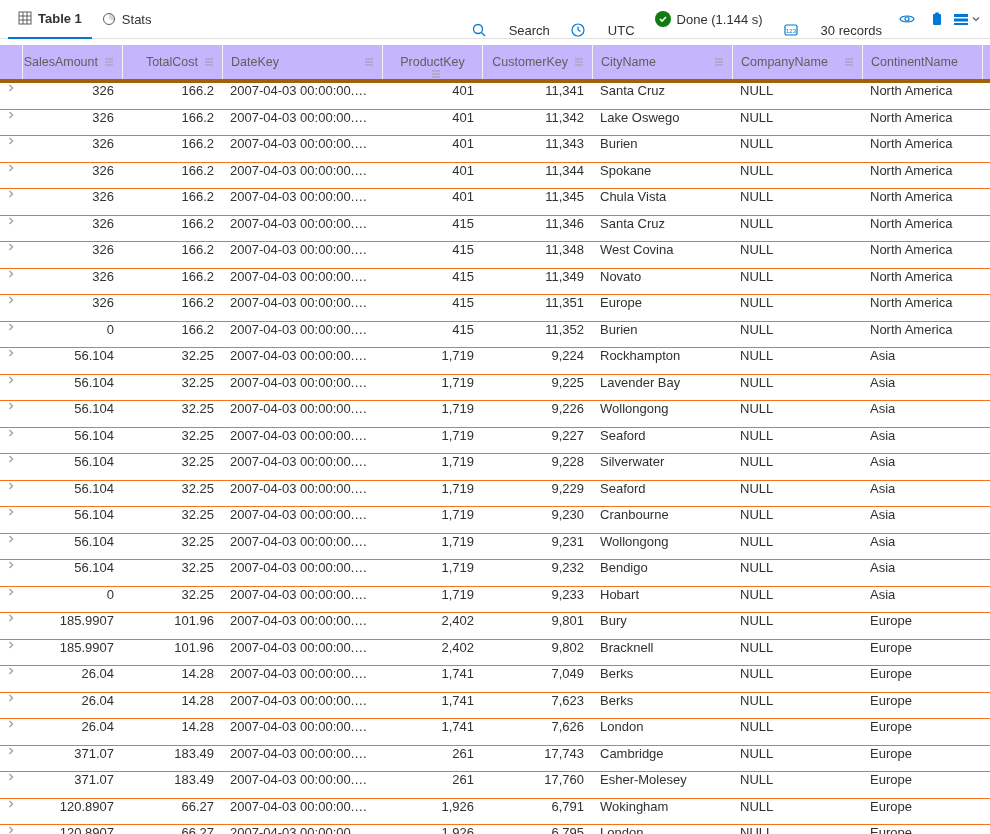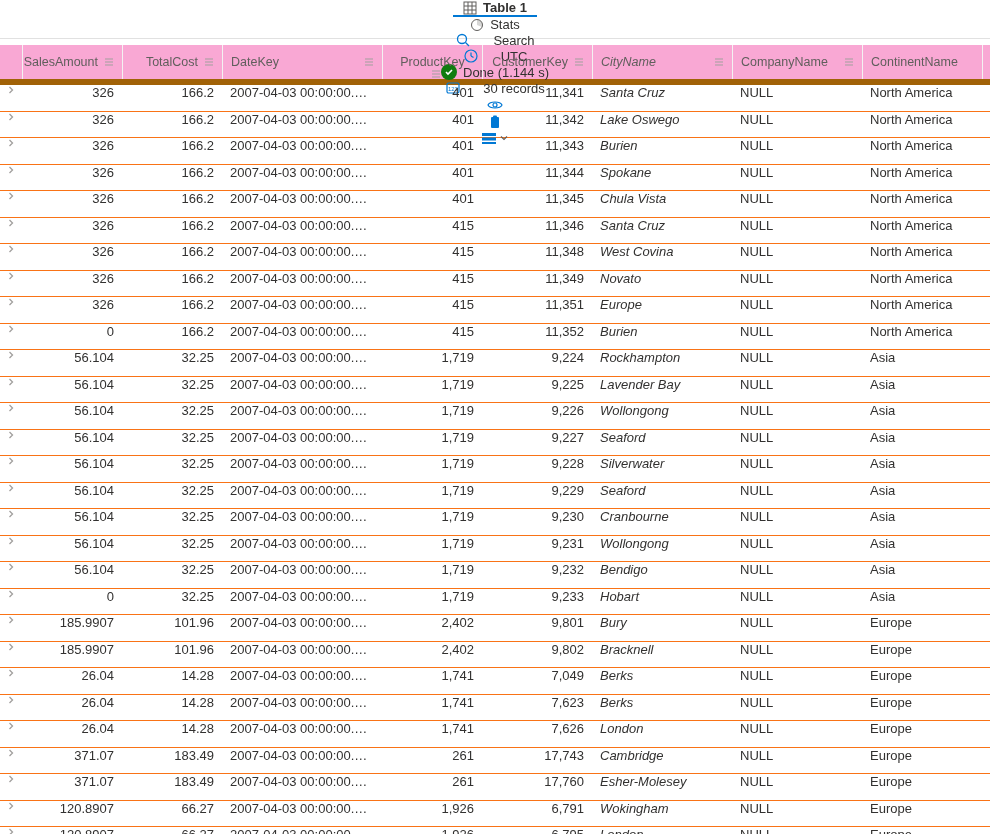--- a/index.html
+++ b/index.html
@@ -3,7 +3,7 @@
 <meta charset="utf-8">
 <style>
 html,body{margin:0;padding:0;font-family:"Segoe UI",Arial,sans-serif;font-size:13px;color:#323130;background:#fff;width:990px;}
-.toolbar{display:flex;align-items:center;height:38px;border-bottom:1px solid #e1e1e1;padding:0 8px;flex-direction:column;}
+.toolbar{display:flex;align-items:center;height:38px;border-bottom:1px solid #e1e1e1;padding:0 8px;}
 .tab{display:flex;align-items:center;gap:6px;padding:0 10px;height:38px;cursor:pointer;color:#323130;}
 .tab.active{border-bottom:2px solid #0078d4;font-weight:600;}
 .tab .ticon{color:#605e5c;display:inline-flex;}

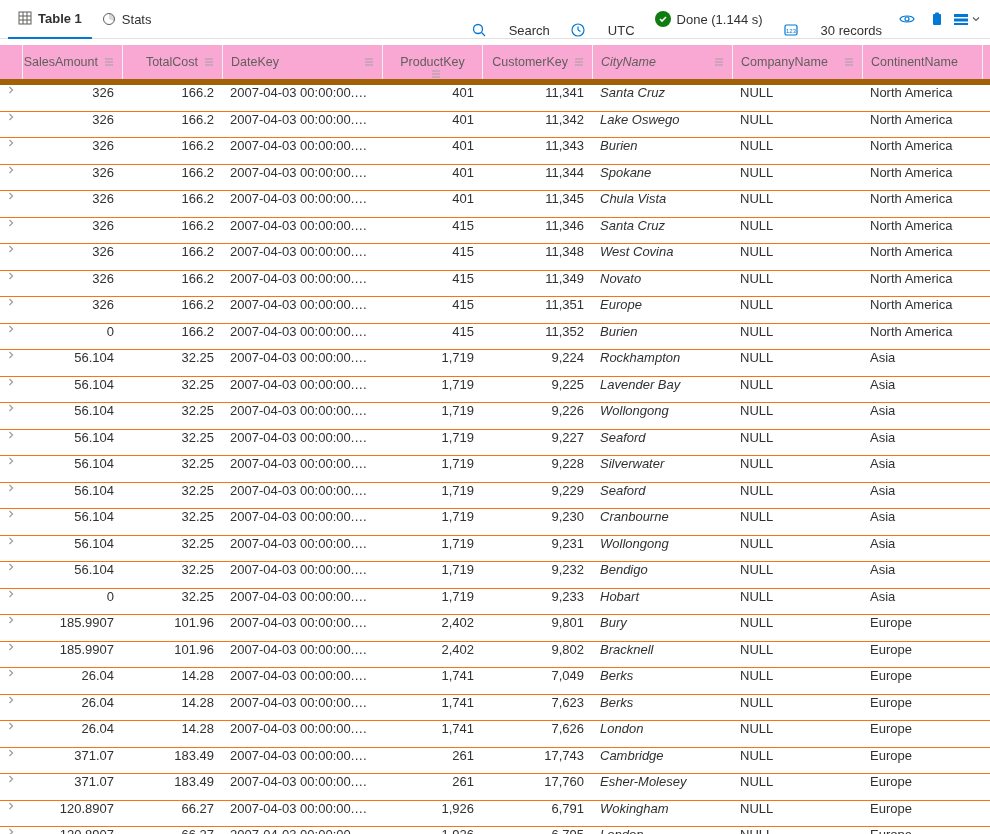--- a/index.html
+++ b/index.html
@@ -16,7 +16,7 @@
 .iconbtn{width:30px;height:38px;display:flex;align-items:center;justify-content:center;cursor:pointer;color:#0078d4;}
 .drop{display:flex;align-items:center;gap:2px;}
 .grid{width:990px;}
-.grid-header{display:flex;height:34px;border-bottom:6px solid #a16207;background:#f9a8d4;align-items:stretch;margin-top:6px;}
+.grid-header{display:flex;height:34px;border-bottom:4px solid #a16207;background:#c4b5fd;align-items:stretch;margin-top:6px;}
 .grid-header .hc{display:flex;align-items:center;justify-content:flex-end;padding:0 8px;border-right:1px solid #f3f2f1;color:#605e5c;font-size:12.5px;position:relative;box-sizing:border-box;}
 .grid-header .hc.left{justify-content:flex-start;}
 .hmenu{margin-left:6px;color:#a19f9d;display:inline-flex;}

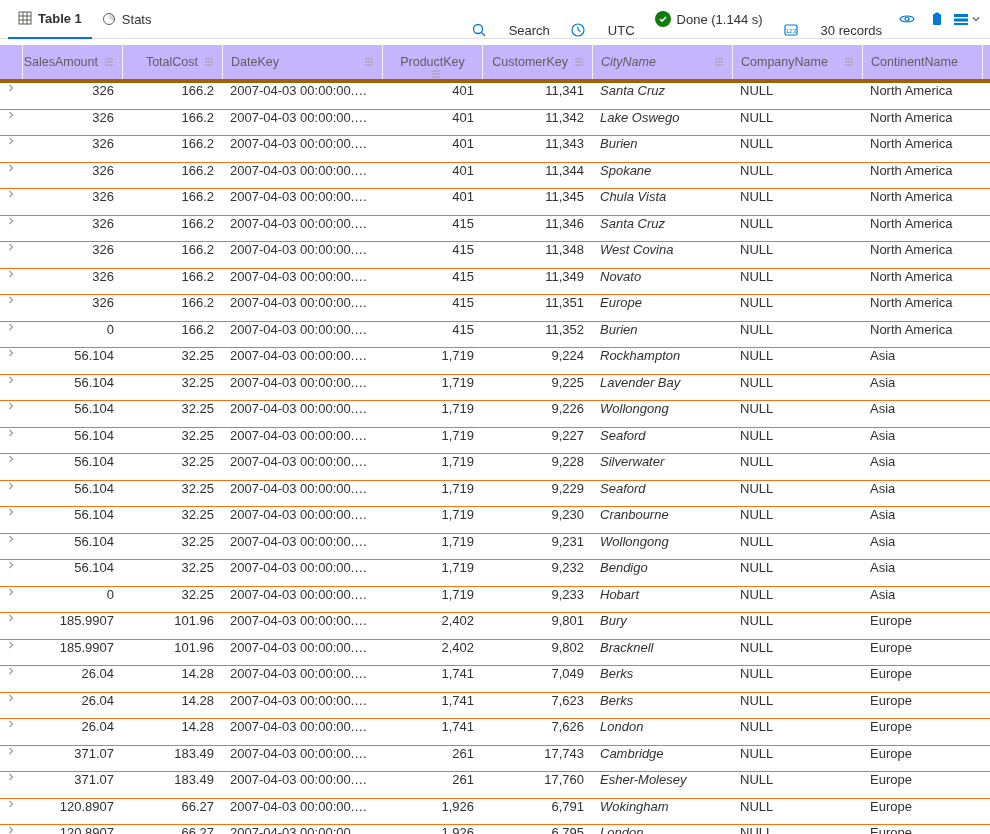--- a/index.html
+++ b/index.html
@@ -26,7 +26,7 @@
 .c3{width:160px;text-align:left;}
 .c4{width:100px;flex-direction:column;}
 .c5{width:110px;}
-.c6{width:140px;font-style:italic;}
+.c6{width:140px;}
 .c7{width:130px;}
 .c8{width:120px;}
 .grid-body .row{display:flex;height:25.5px;border-bottom:1px solid #f97316;align-items:flex-start;}

